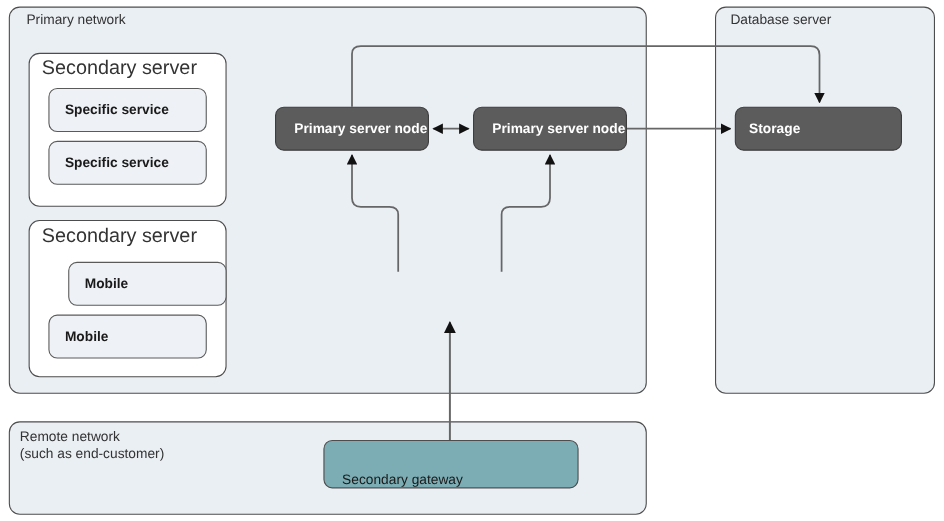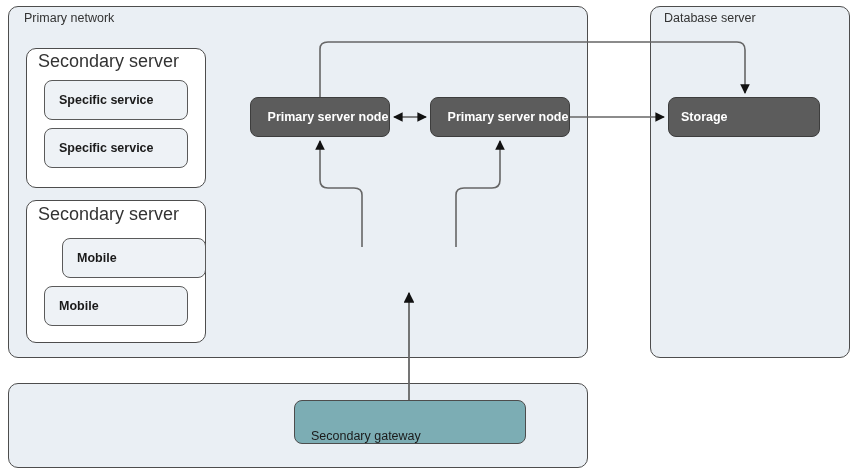--- a/index.html
+++ b/index.html
@@ -116,6 +116,8 @@
   <div class="container-label" style="left:664px; top:11px;">Database server</div>
 
   <div class="container-box" style="left:8px; top:383px; width:580px; height:85px;"></div>
+  <div class="container-label" style="left:18px; top:390px;">Remote network
+(such as end-customer)</div>
 
   <div class="server-box" style="left:26px; top:48px; width:180px; height:140px;"></div>
   <div class="server-label" style="left:38px; top:54px;">Secondary server</div>

